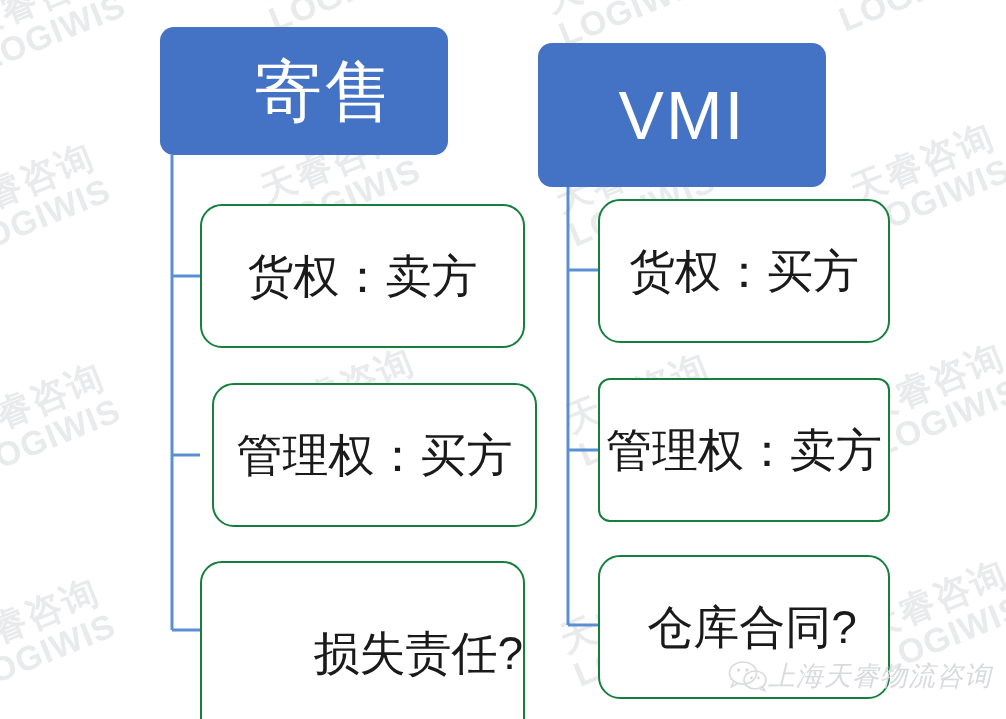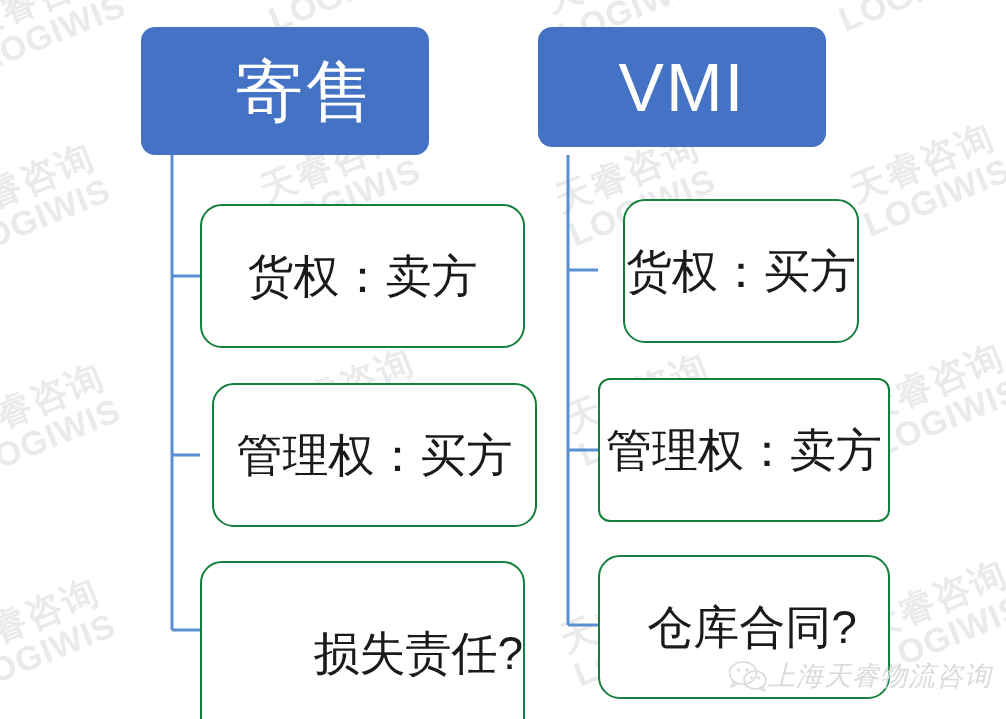--- a/index.html
+++ b/index.html
@@ -207,7 +207,7 @@
     </g>
   </svg>
 
-  <div class="node node-root" style="left:141px; top:27px; width:288px; height:128px;padding-left:41px;">
+  <div class="node node-root" style="left:160px; top:27px; width:288px; height:128px;padding-left:41px;">
     <span class="node-label">寄售</span>
   </div>
 

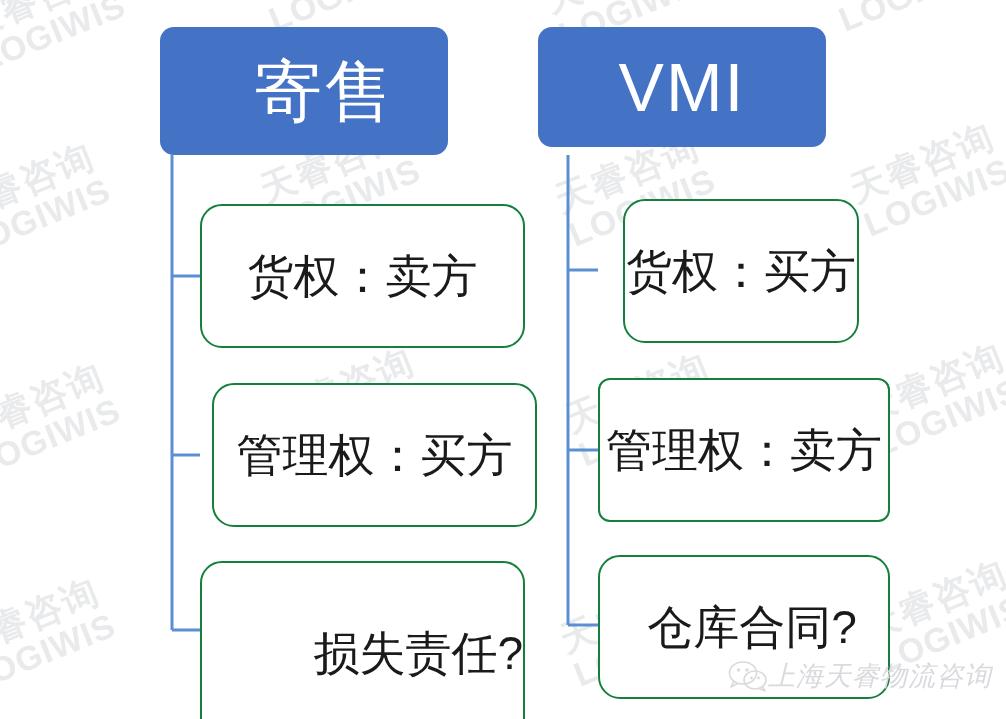--- a/index.html
+++ b/index.html
@@ -223,7 +223,7 @@
     <span class="node-label">损失责任?</span>
   </div>
 
-  <div class="node node-root" style="left:538px; top:27px; width:288px; height:120px;">
+  <div class="node node-root" style="left:538px; top:43px; width:288px; height:144px;">
     <span class="node-label">VMI</span>
   </div>
 

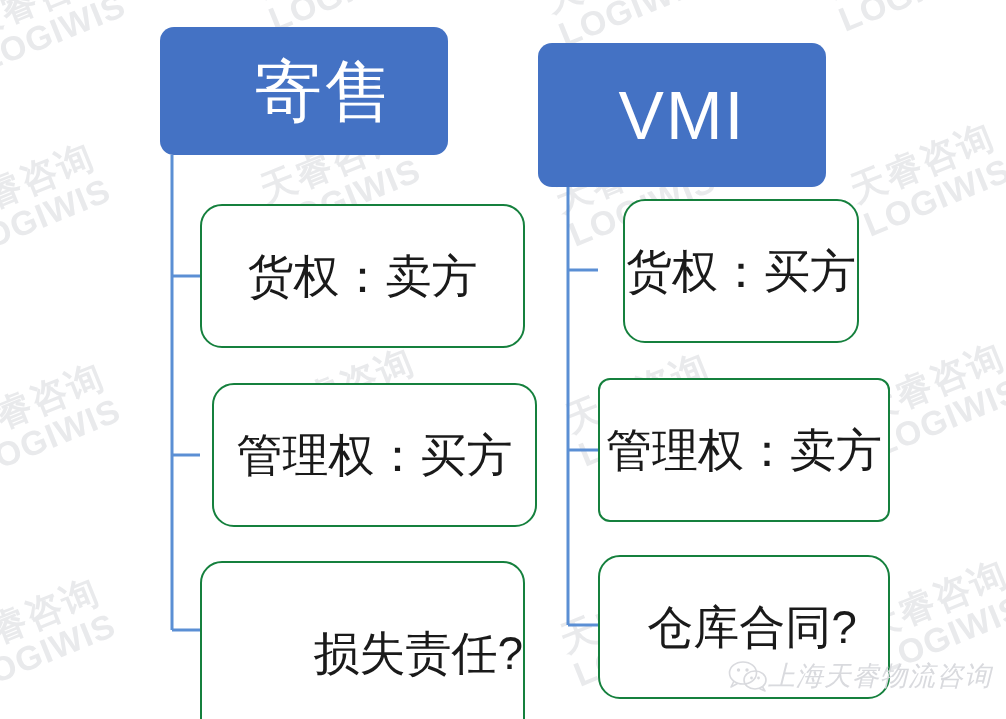--- a/index.html
+++ b/index.html
@@ -227,7 +227,7 @@
     <span class="node-label">VMI</span>
   </div>
 
-  <div class="node node-child" style="left:598px; top:199px; width:236px; height:144px;margin-left:25px;">
+  <div class="node node-child" style="left:598px; top:199px; width:292px; height:144px;">
     <span class="node-label">货权：买方</span>
   </div>
 

